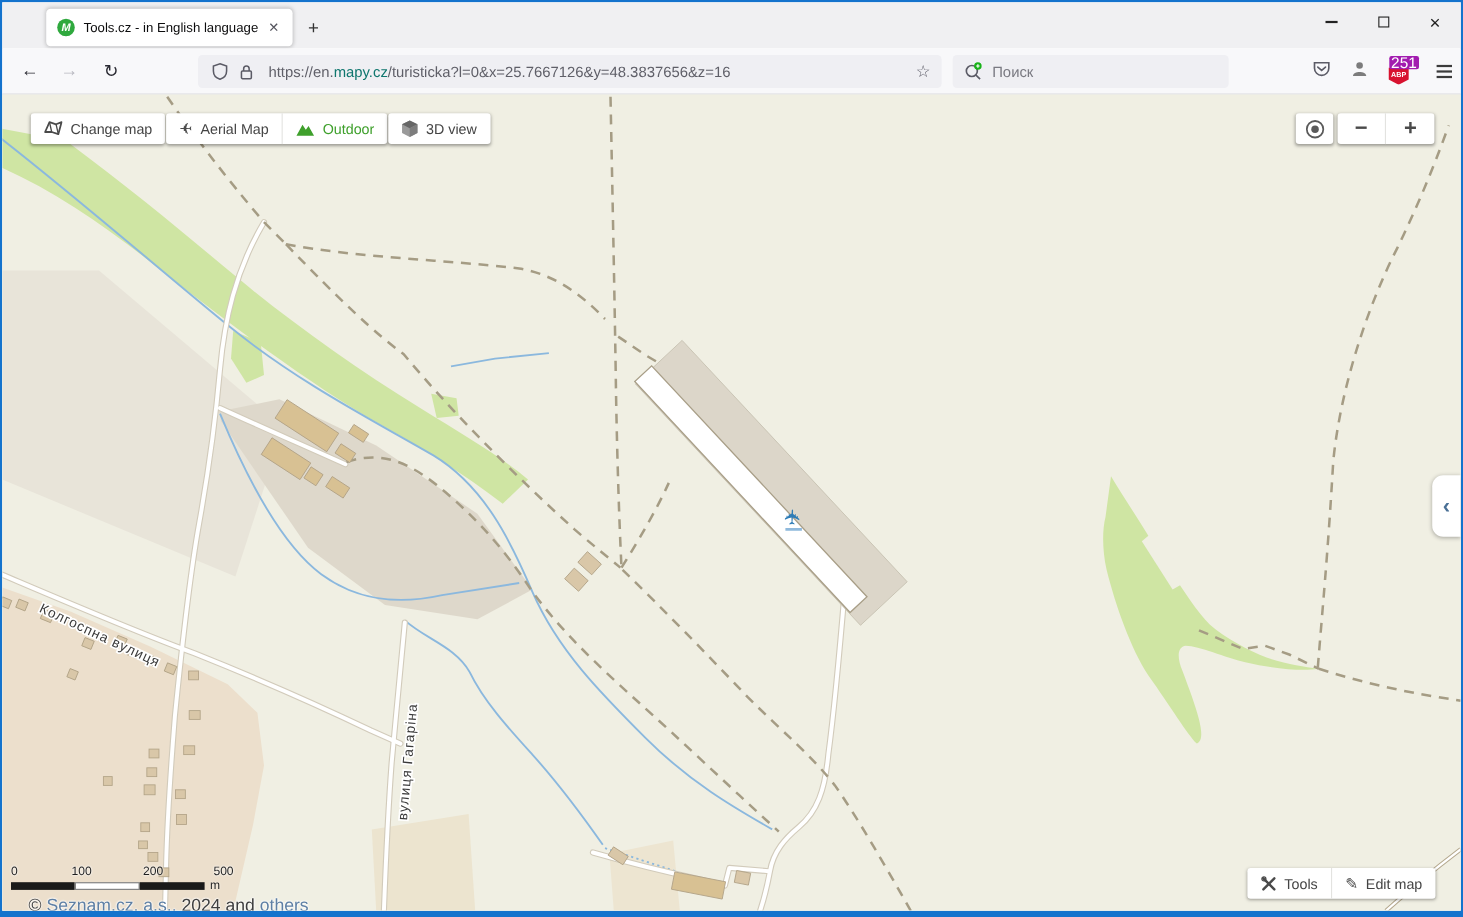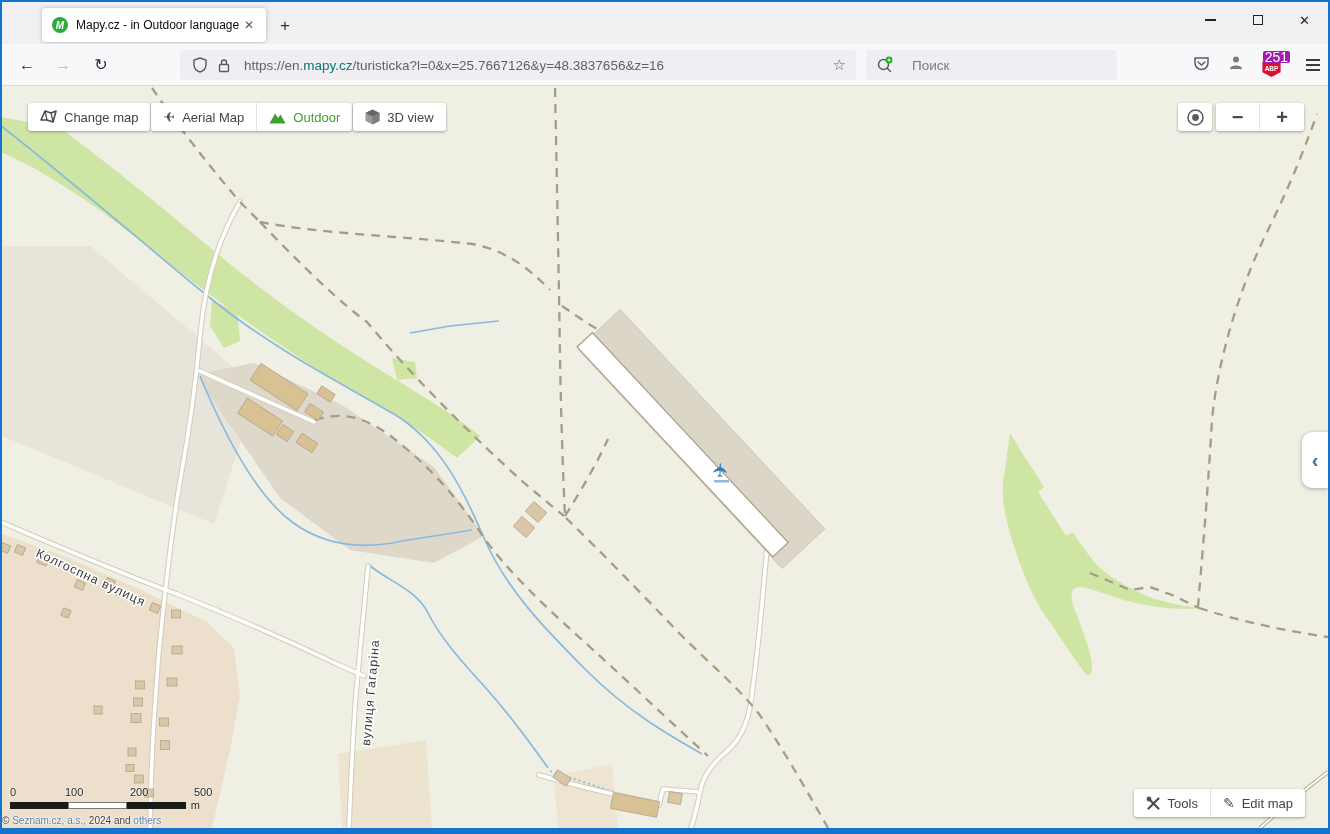--- a/index.html
+++ b/index.html
@@ -92,7 +92,7 @@
   <div class="tabbar">
     <div class="tab">
       <div class="favicon">M</div>
-      <div class="tab-title">Mapy.cz - in Outdoor language</div>
+      <div class="tab-title">Tools.cz - in English language</div>
       <div class="tab-close">✕</div>
     </div>
     <div class="newtab">+</div>

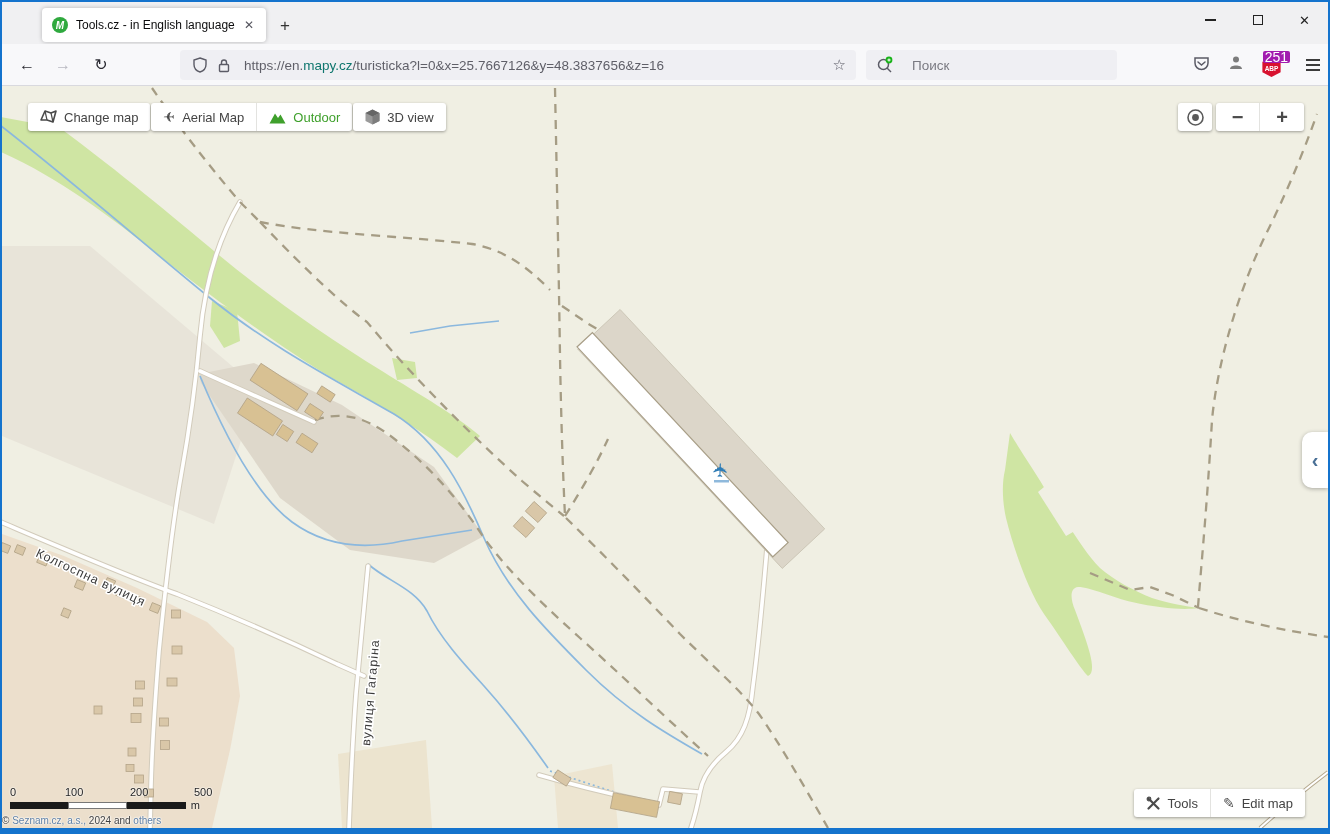--- a/index.html
+++ b/index.html
@@ -34,7 +34,7 @@
   .searchbar { position:absolute; left:864px; top:6px; width:251px; height:30px; background:#efeff3; border-radius:4px;
                display:flex; align-items:center; padding:0 10px; }
   .searchbar input { border:none; background:transparent; outline:none; font-size:13.5px; color:#333;
-                     font-family:"Liberation Sans", sans-serif; width:100%; margin-left:18px;}
+                     font-family:"Liberation Sans", sans-serif; width:100%; margin-left:8px;}
   .searchbar input::placeholder { color:#7a7a82; opacity:1; }
   .sico { position:relative; flex:none; width:18px; height:18px;}
   .chromeicons { position:absolute; right:8px; top:0; height:42px; display:flex; align-items:center; gap:18px; }

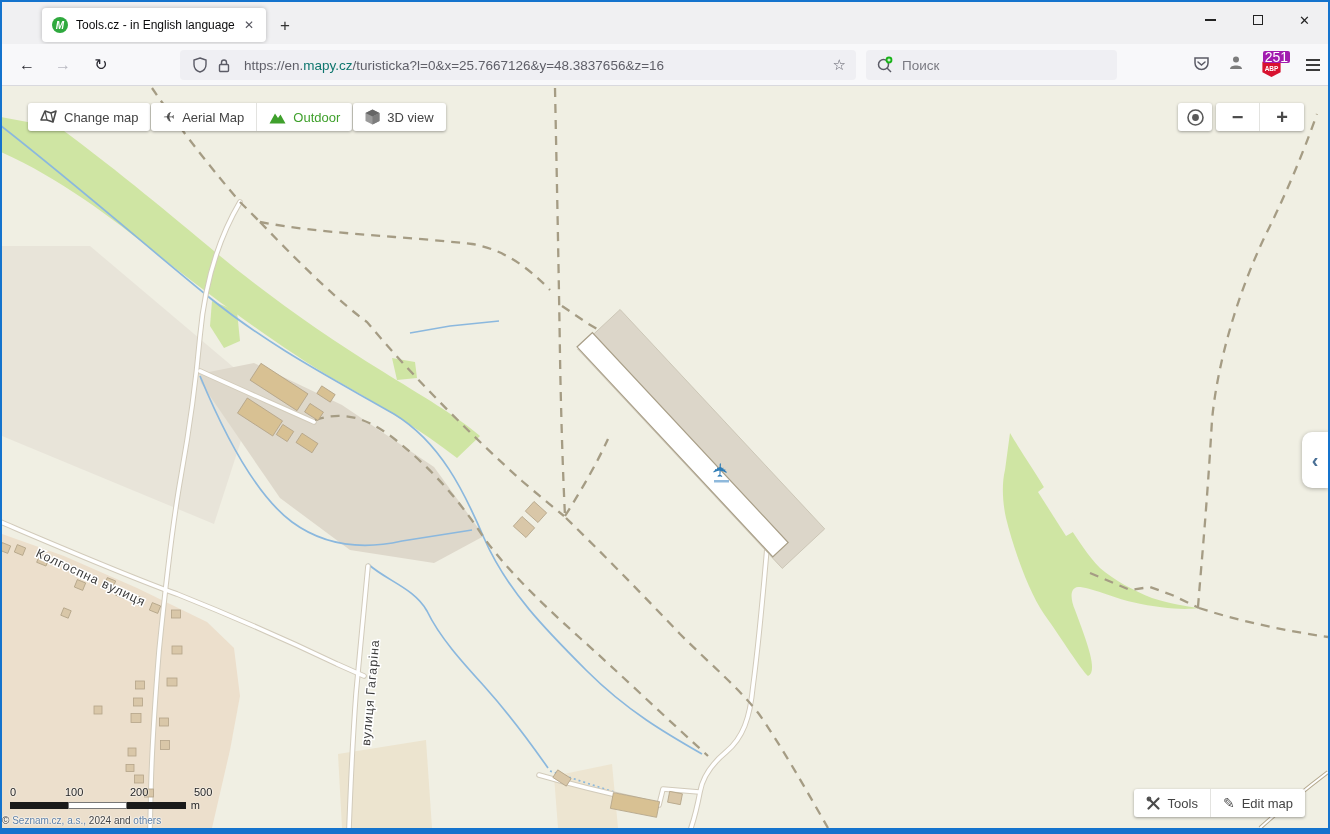--- a/index.html
+++ b/index.html
@@ -80,8 +80,8 @@
   .bar .b2 { width:63px; background:#fff; border:1px solid #777; }
   .bar .b3 { width:64px; background:#1a1a1a; }
   .bar .unit { font-size:11px; margin-left:5px; margin-top:-3px; text-shadow:0 0 2px #fff;}
-  .attrib { position:absolute; left:0; top:729px; font-size:10px; color:#3f3f3f;
-            text-shadow:0 0 2px #fff,0 0 2px #fff,0 0 2px #fff; }
+  .attrib { position:absolute; left:24px; top:729px; font-size:16px; color:#3f3f3f;
+            text-shadow:0 0 2px #fff,0 0 2px #fff,0 0 2px #fff;text-decoration:underline; }
   .attrib .lnk { color:#5e7fa4; }
 </style>
 </head>

